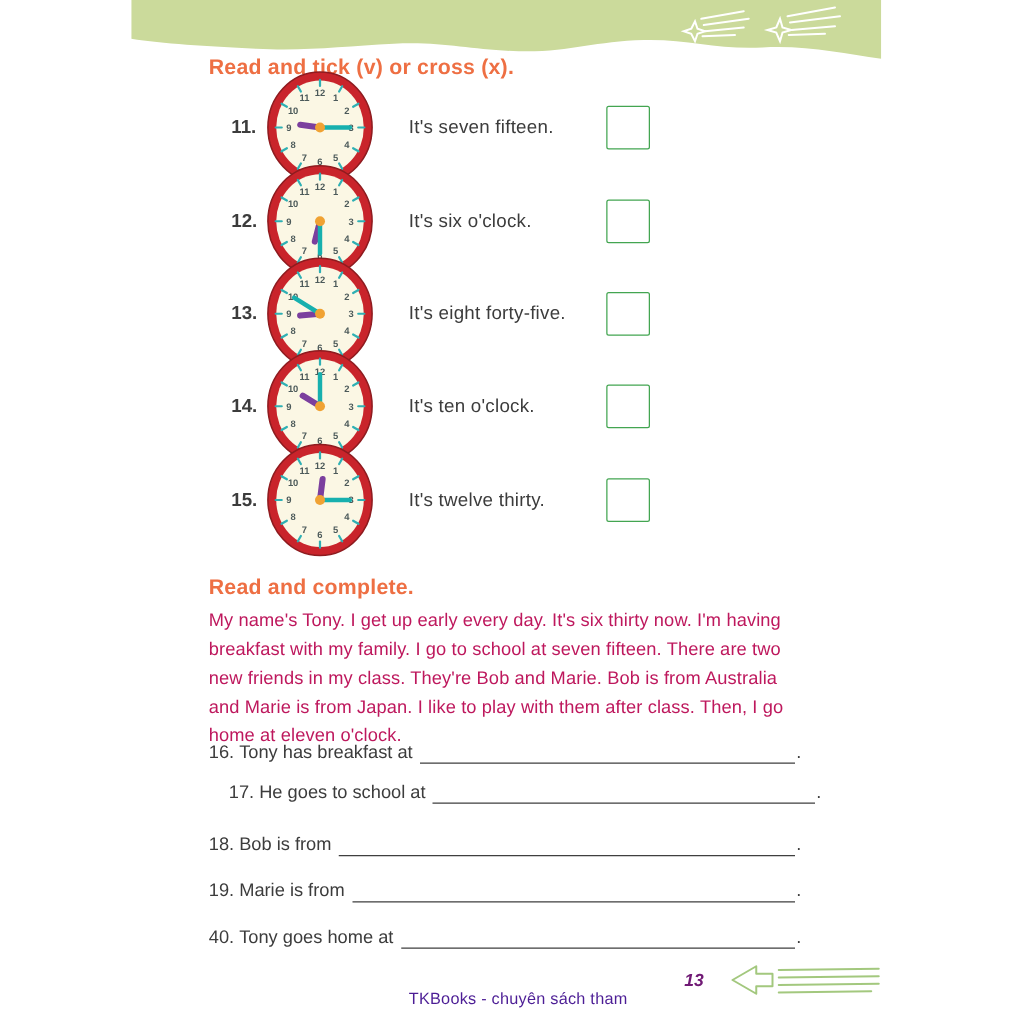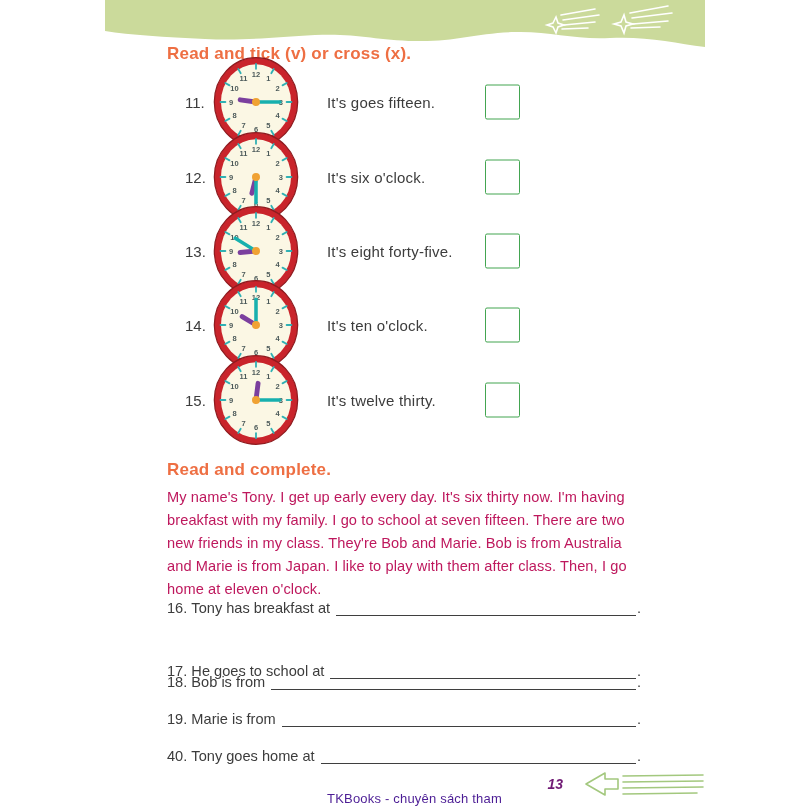--- a/index.html
+++ b/index.html
@@ -19,7 +19,7 @@
 
   
   .ex-row{position:absolute;left:0;width:600px;height:96px;}
-  .ex-num{position:absolute;left:80px;top:50%;transform:translateY(-50%);font-size:15px;}
+  .ex-num{position:absolute;left:80px;top:50%;transform:translateY(-50%);font-size:15px;font-weight:bold;}
   .clock{position:absolute;left:104px;top:1px;width:94px;height:94px;}
   .clock svg{display:block;width:94px;height:94px;}
   .ex-sentence{position:absolute;left:222px;top:50%;transform:translateY(-50%);font-size:15px;letter-spacing:.2px;}

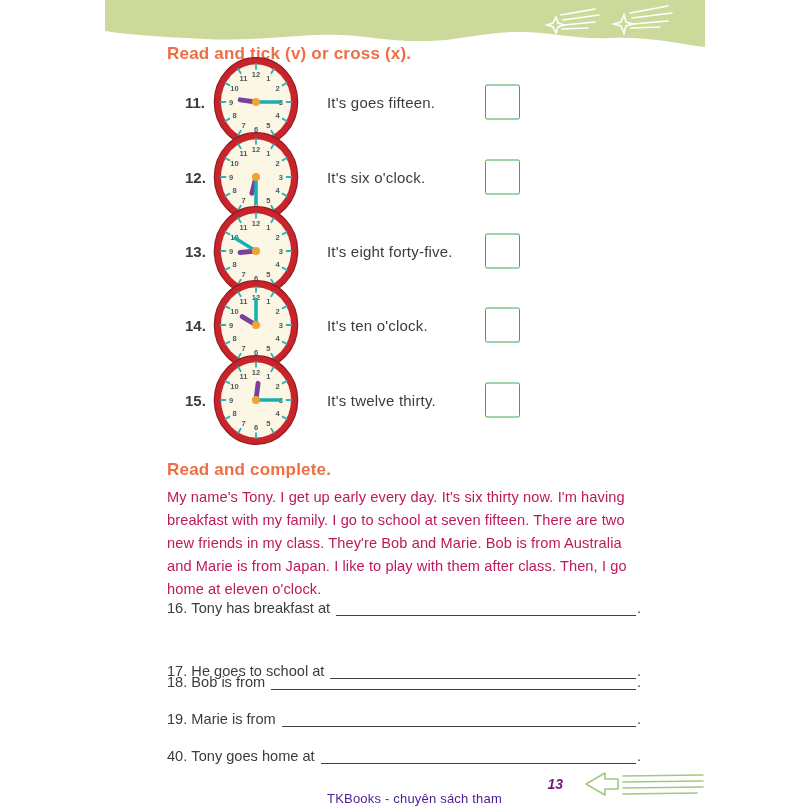--- a/index.html
+++ b/index.html
@@ -109,7 +109,7 @@
             <circle cx="50" cy="53" r="4.5" fill="#f0a233"></circle>
           </svg>
         </div>
-      <span class="ex-sentence">It's goes fifteen.</span>
+      <span class="ex-sentence">It's seven fifteen.</span>
       <div class="checkbox"></div>
     </div>
     <div class="ex-row" style="top:129px;">

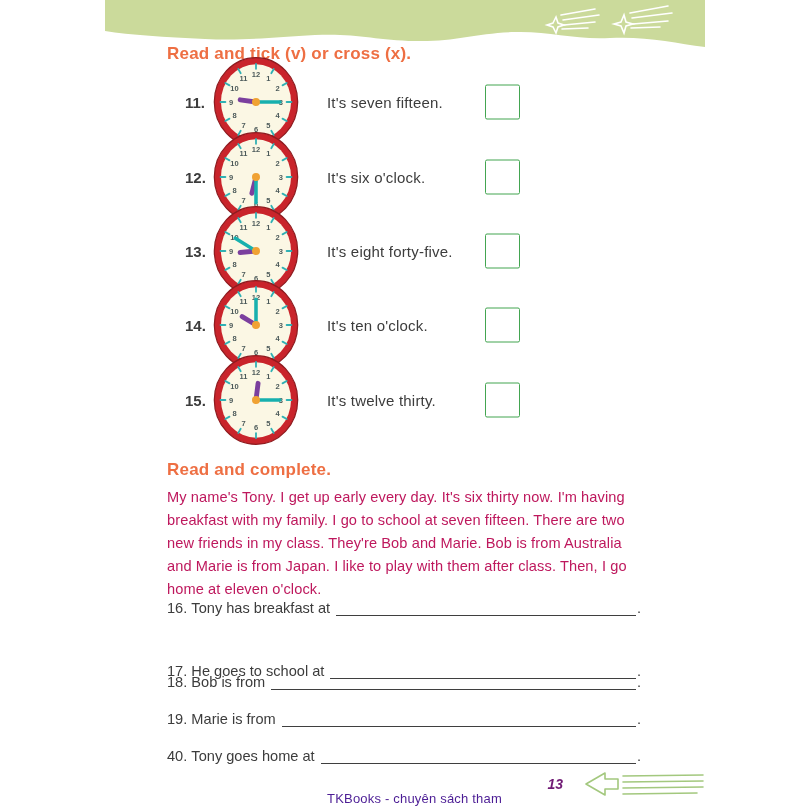--- a/index.html
+++ b/index.html
@@ -31,7 +31,7 @@
            letter-spacing:.1px;color:#be185d;}
 
   
-  .blank-row{position:absolute;left:62px;width:474px;height:22px;display:flex;align-items:flex-end;font-size:14.6px;}
+  .blank-row{position:absolute;left:62px;width:474px;height:22px;display:flex;font-size:14.6px;}
   .blank-label{white-space:pre;}
   .blank-line{flex:1;border-bottom:1.6px solid #3f3f3f;height:16px;margin-left:6px;margin-right:1px;}
   .blank-period{padding-bottom:0;}

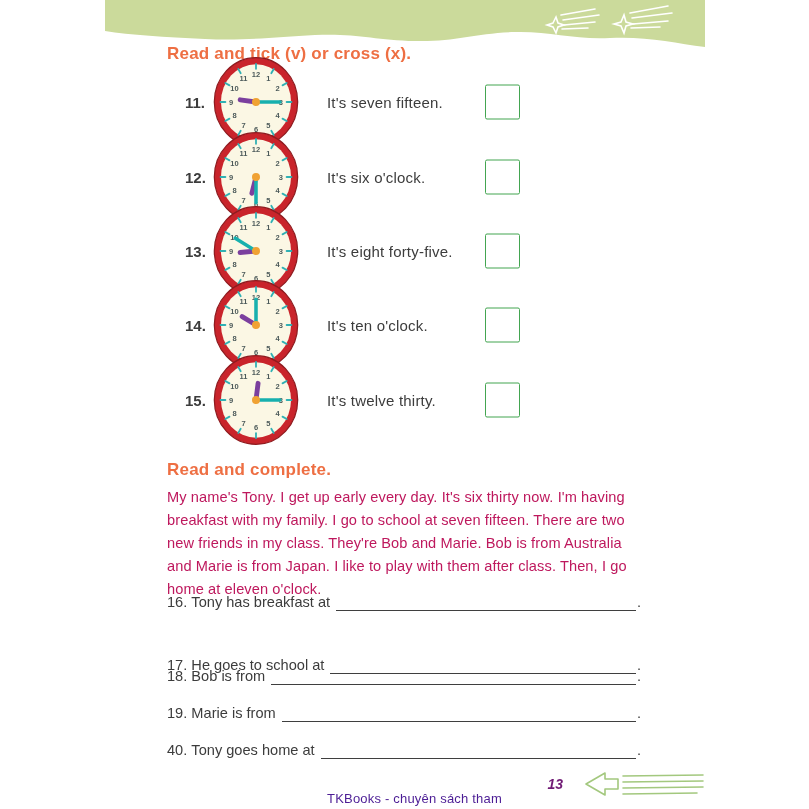--- a/index.html
+++ b/index.html
@@ -273,7 +273,7 @@
       <span class="blank-line"></span>
       <span class="blank-period">.</span>
     </div>
-    <div class="blank-row" style="top:657px;">
+    <div class="blank-row" style="top:626px;margin-left:16px;">
       <span class="blank-label">17.</span>&nbsp;<span class="blank-label">He goes to school at</span>
       <span class="blank-line"></span>
       <span class="blank-period">.</span>

